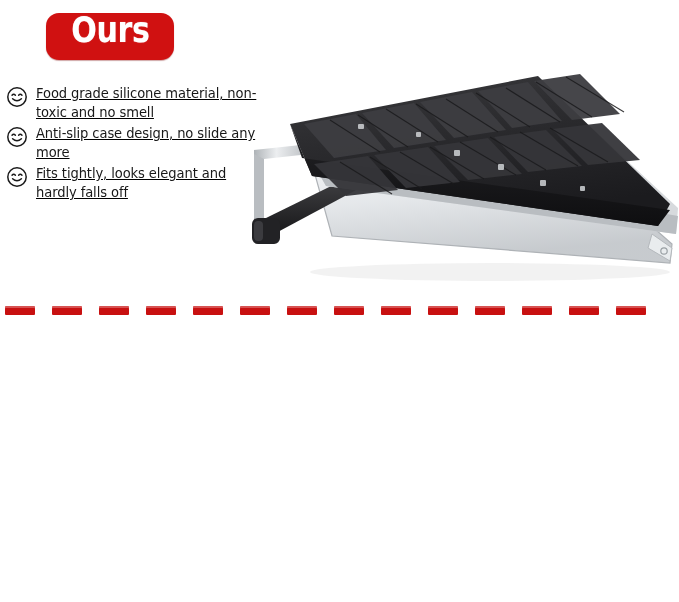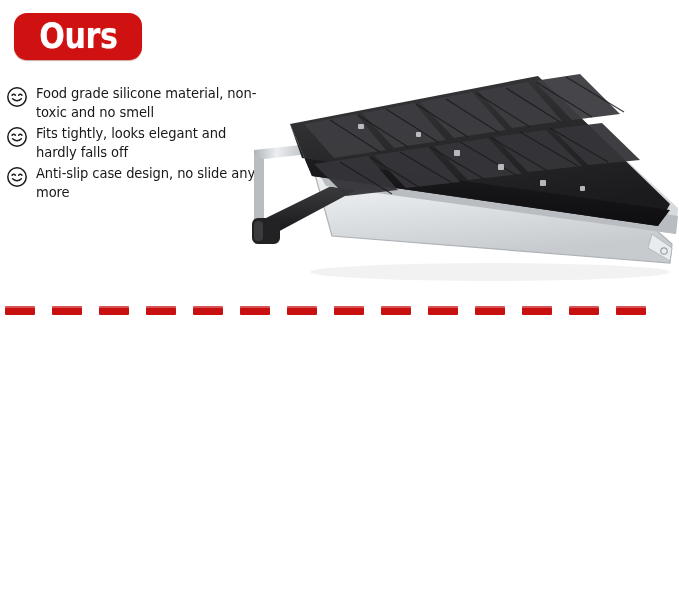--- a/index.html
+++ b/index.html
@@ -28,11 +28,11 @@
   .badge {
     position: absolute;
     display: flex;
-    align-items: center;
     justify-content: center;
     background: #d01111;
     border-radius: 13px;
     box-shadow: 0 1px 1px rgba(120,0,0,0.35);
+    margin-left: 32px;
   }
   .badge-text {
     color: #ffffff;

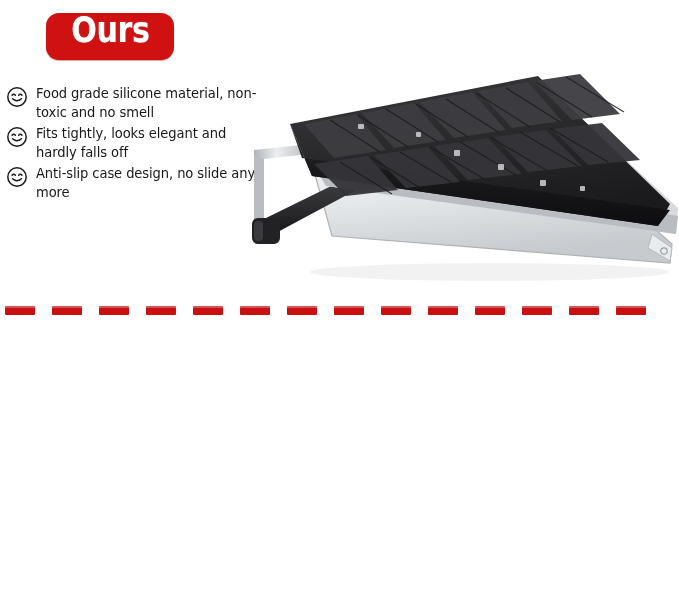--- a/index.html
+++ b/index.html
@@ -53,6 +53,7 @@
     list-style: none;
     margin: 0;
     padding: 0;
+    text-decoration: underline;
   }
   #list-ours   { left: 6px; top: 84px;  width: 262px; }
 

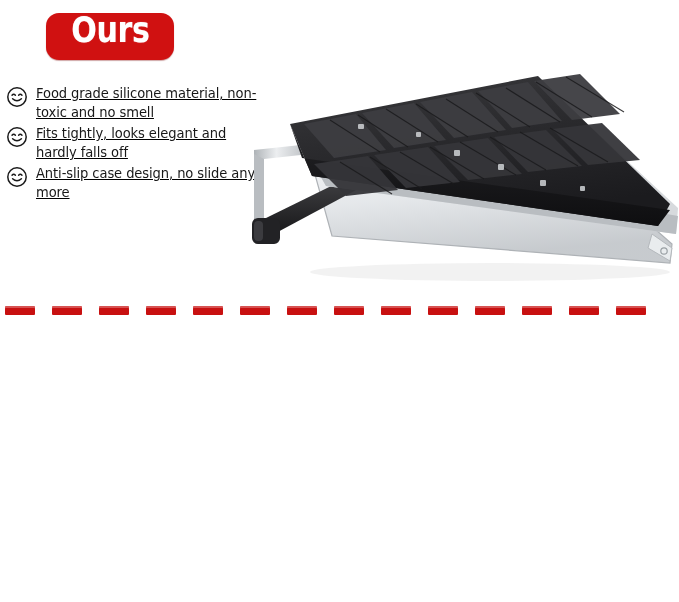--- a/index.html
+++ b/index.html
@@ -138,7 +138,7 @@
           <path d="M6.6 12.8 q4.4 4 8.8 0" fill="none" stroke="#1a1a1a" stroke-width="1.5" stroke-linecap="round"></path>
         </svg>
       </span>
-      <span class="feature-text">Fits tightly, looks elegant and hardly falls off</span>
+      <span class="feature-text">Anti-slip case design, no slide any more</span>
     </li>
 
     <li class="feature-item">
@@ -150,7 +150,7 @@
           <path d="M6.6 12.8 q4.4 4 8.8 0" fill="none" stroke="#1a1a1a" stroke-width="1.5" stroke-linecap="round"></path>
         </svg>
       </span>
-      <span class="feature-text">Anti-slip case design, no slide any more</span>
+      <span class="feature-text">Fits tightly, looks elegant and hardly falls off</span>
     </li>
 
   </ul>

